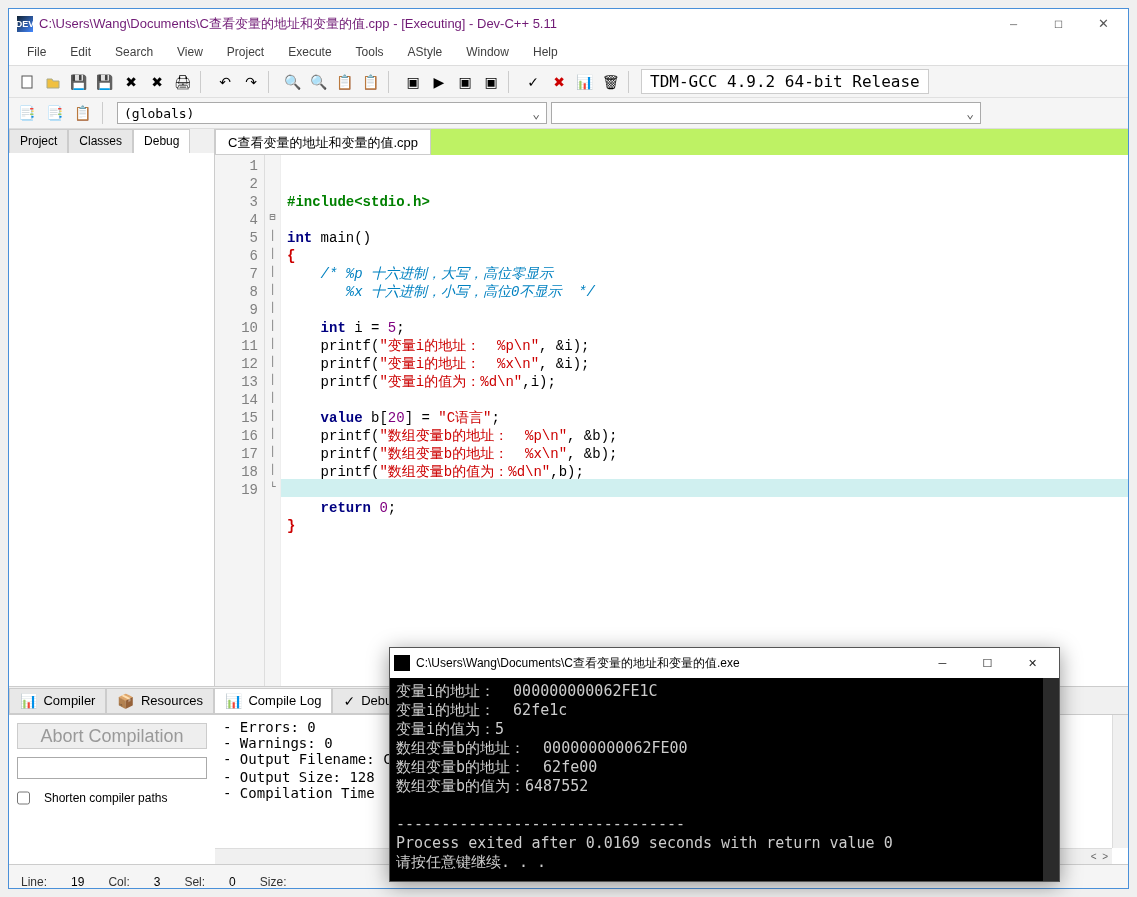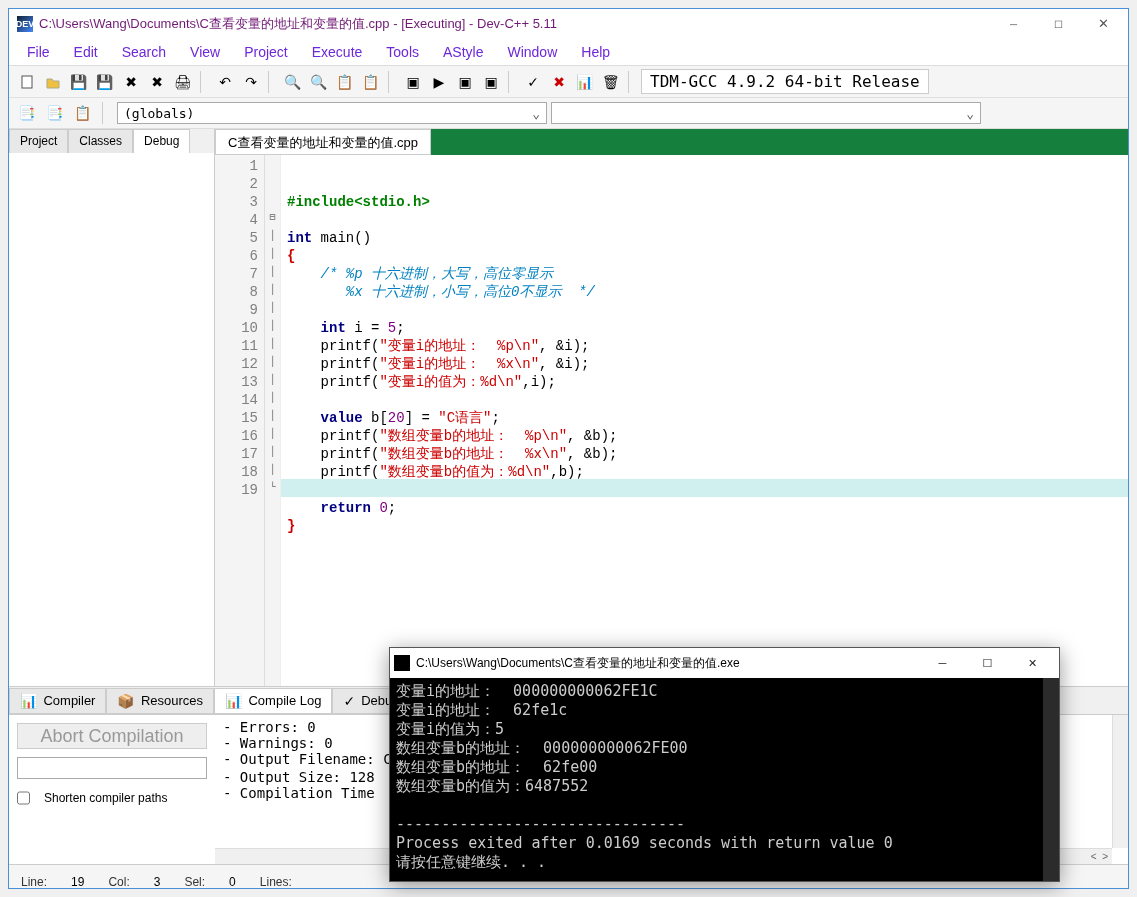--- a/index.html
+++ b/index.html
@@ -11,7 +11,7 @@
 .winbtns { display: flex; }
 .winbtns div { width: 45px; height: 29px; display: flex; align-items: center; justify-content: center; font-family: "Segoe UI Symbol"; font-size: 10px; color: #555; }
 .winbtns div:last-child { font-size: 13px; }
-.menubar { height: 26px; display: flex; align-items: center; padding: 0 8px; gap: 4px; font-size: 14px; color: #6d28d9; }
+.menubar { height: 26px; display: flex; align-items: center; padding: 0 8px; gap: 4px; font-size: 12px; color: #404040; }
 .menubar span { padding: 2px 10px; }
 .toolbars { border-top: 1px solid #ddd; border-bottom: 1px solid #ddd; }
 .toolbar-row { display: flex; align-items: center; padding: 3px 6px; gap: 2px; background: #f5f5f5; }

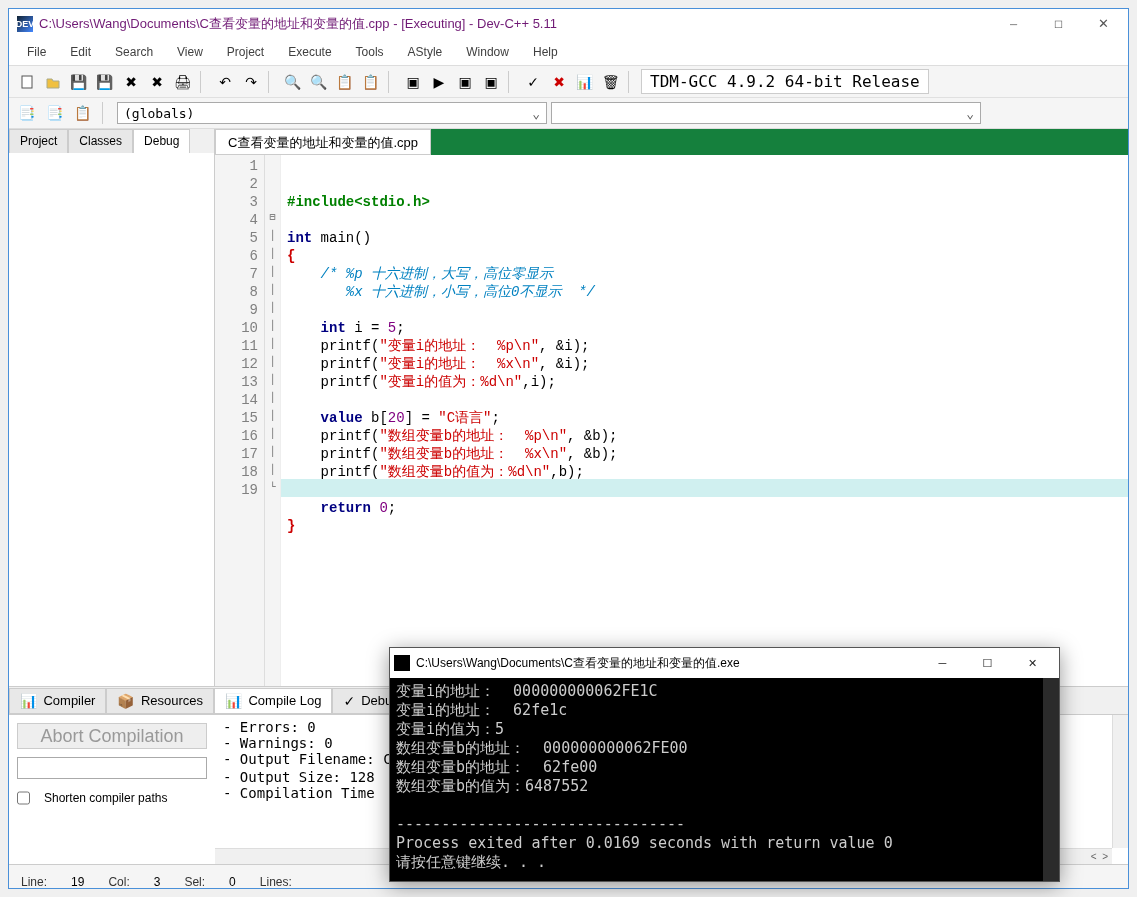--- a/index.html
+++ b/index.html
@@ -28,7 +28,7 @@
 .lefttabs span.active { background: #fff; }
 .leftbody { flex: 1; background: #fff; }
 .editor { flex: 1; display: flex; flex-direction: column; min-width: 0; }
-.editortabs { height: 26px; display: flex; background: #15803d; }
+.editortabs { height: 26px; display: flex; background: #bef264; }
 .editortabs span { padding: 4px 12px; border: 1px solid #ccc; background: #fff; font-size: 13px; }
 .codearea { flex: 1; display: flex; background: #fff; font-family: Consolas, "Courier New", monospace; font-size: 14px; overflow: hidden; }
 .gutter { width: 50px; text-align: right; padding: 2px 6px 2px 0; color: #808080; background: #f4f4f4; border-right: 1px solid #ddd; line-height: 18px; white-space: pre; }

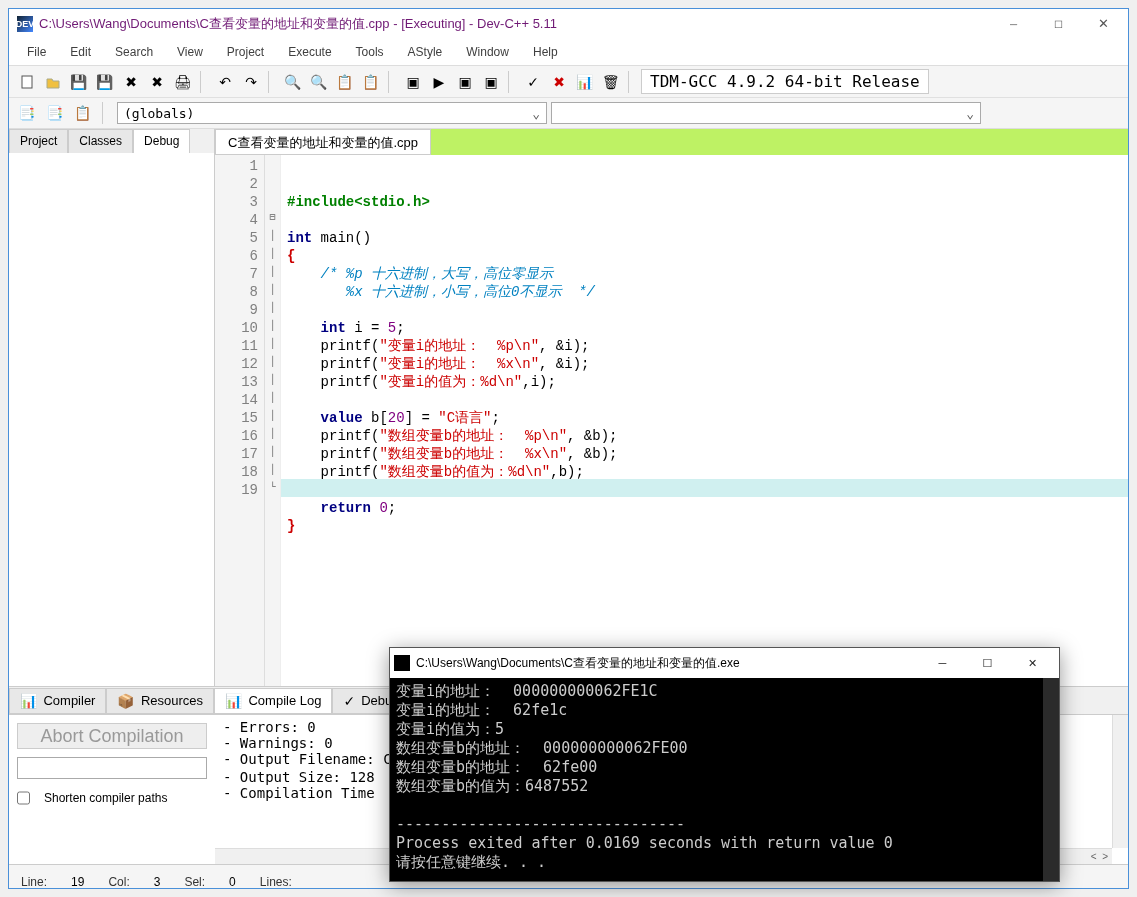--- a/index.html
+++ b/index.html
@@ -281,7 +281,7 @@
       <span>3</span>
     <span class="lbl">Sel:</span>
       <span>0</span>
-    <span class="lbl">Lines:</span>
+    <span class="lbl">Size:</span>
   </div>
 </div>
 

